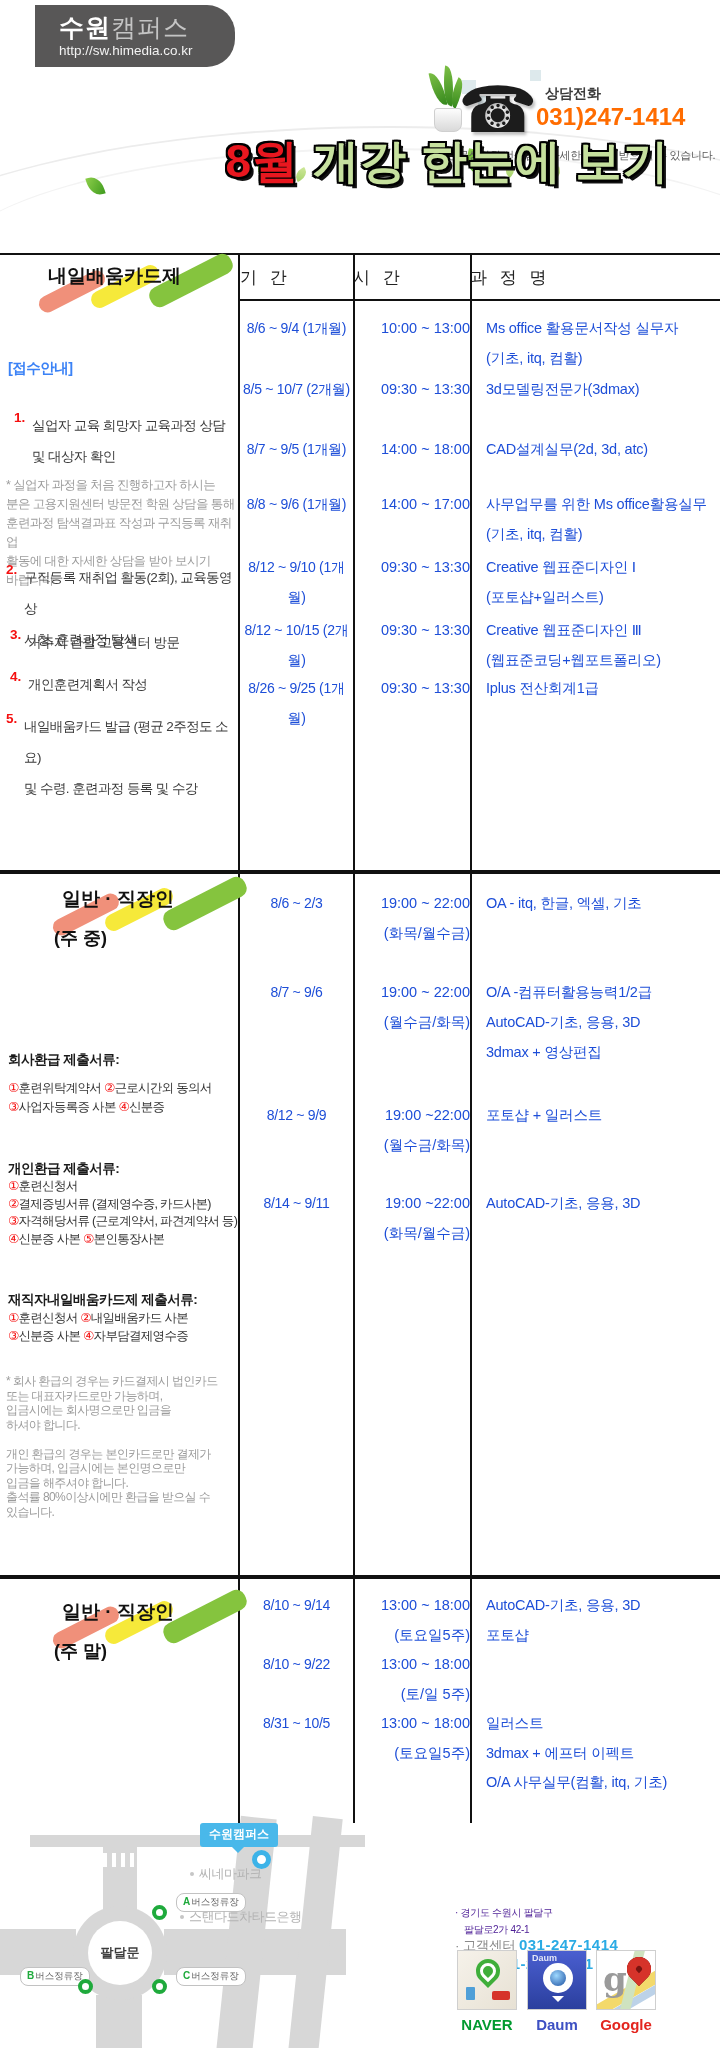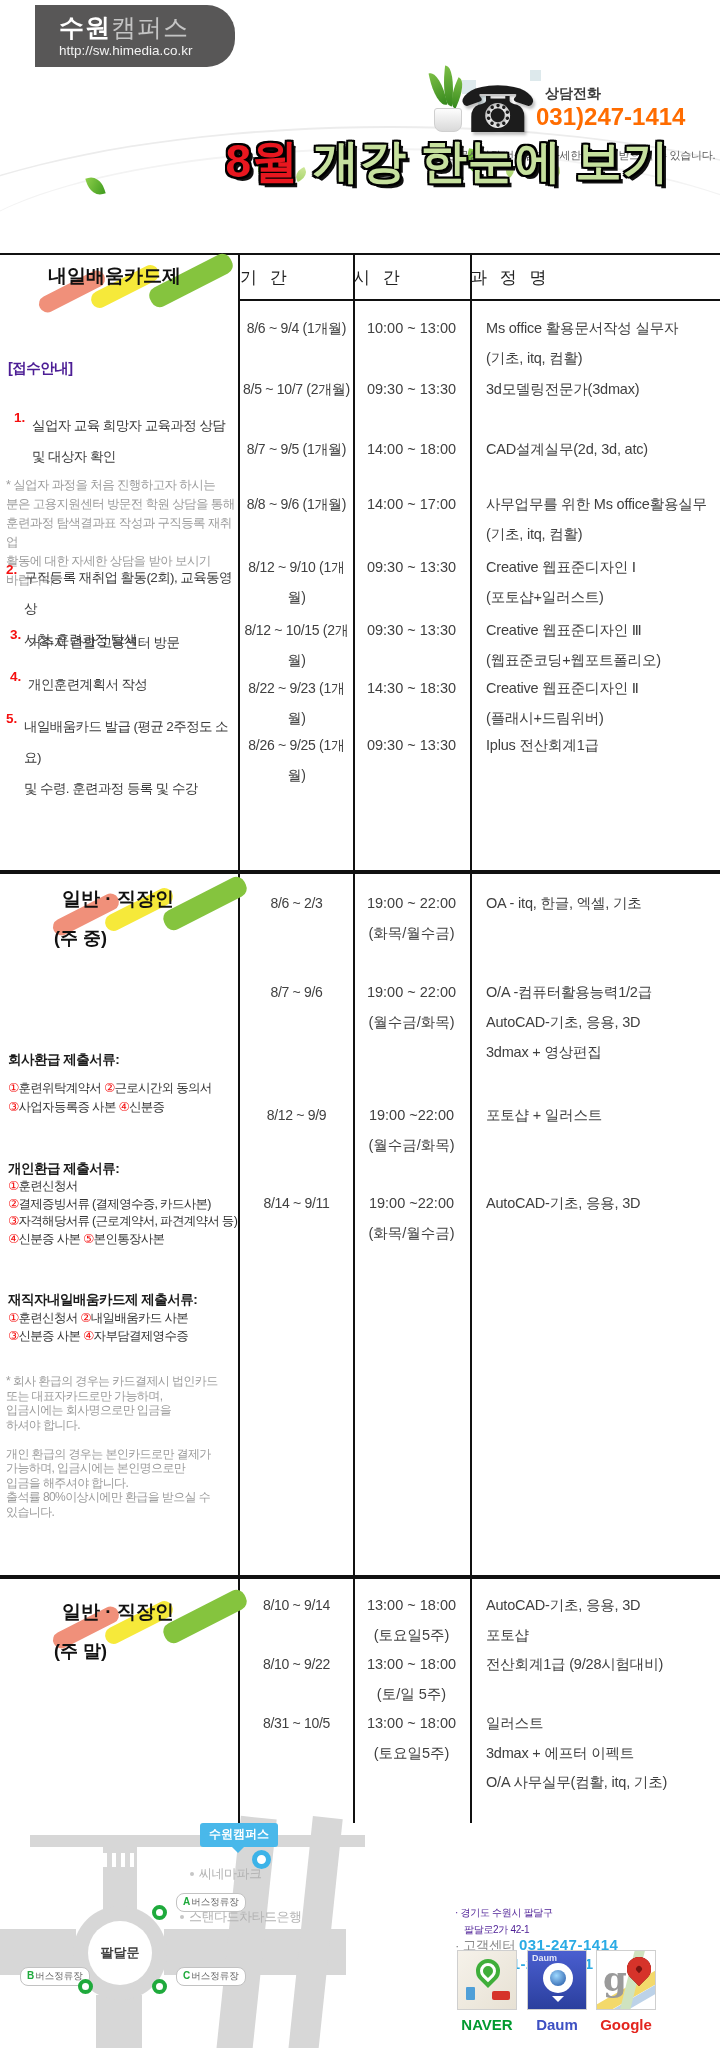--- a/index.html
+++ b/index.html
@@ -53,7 +53,7 @@
 
   .rows{margin-left:240px;}
   .row{display:flex;align-items:flex-start;}
-  .cell{white-space:pre-line;font-size:14.5px;line-height:30px;color:#404040;}
+  .cell{white-space:pre-line;font-size:14.5px;line-height:30px;color:#1d4ed8;}
   .cp{width:113px;text-align:center;font-size:14px;letter-spacing:-0.3px;}
   .ct{width:117px;text-align:center;}
   .cc{flex:1;padding-left:16px;letter-spacing:-0.2px;}

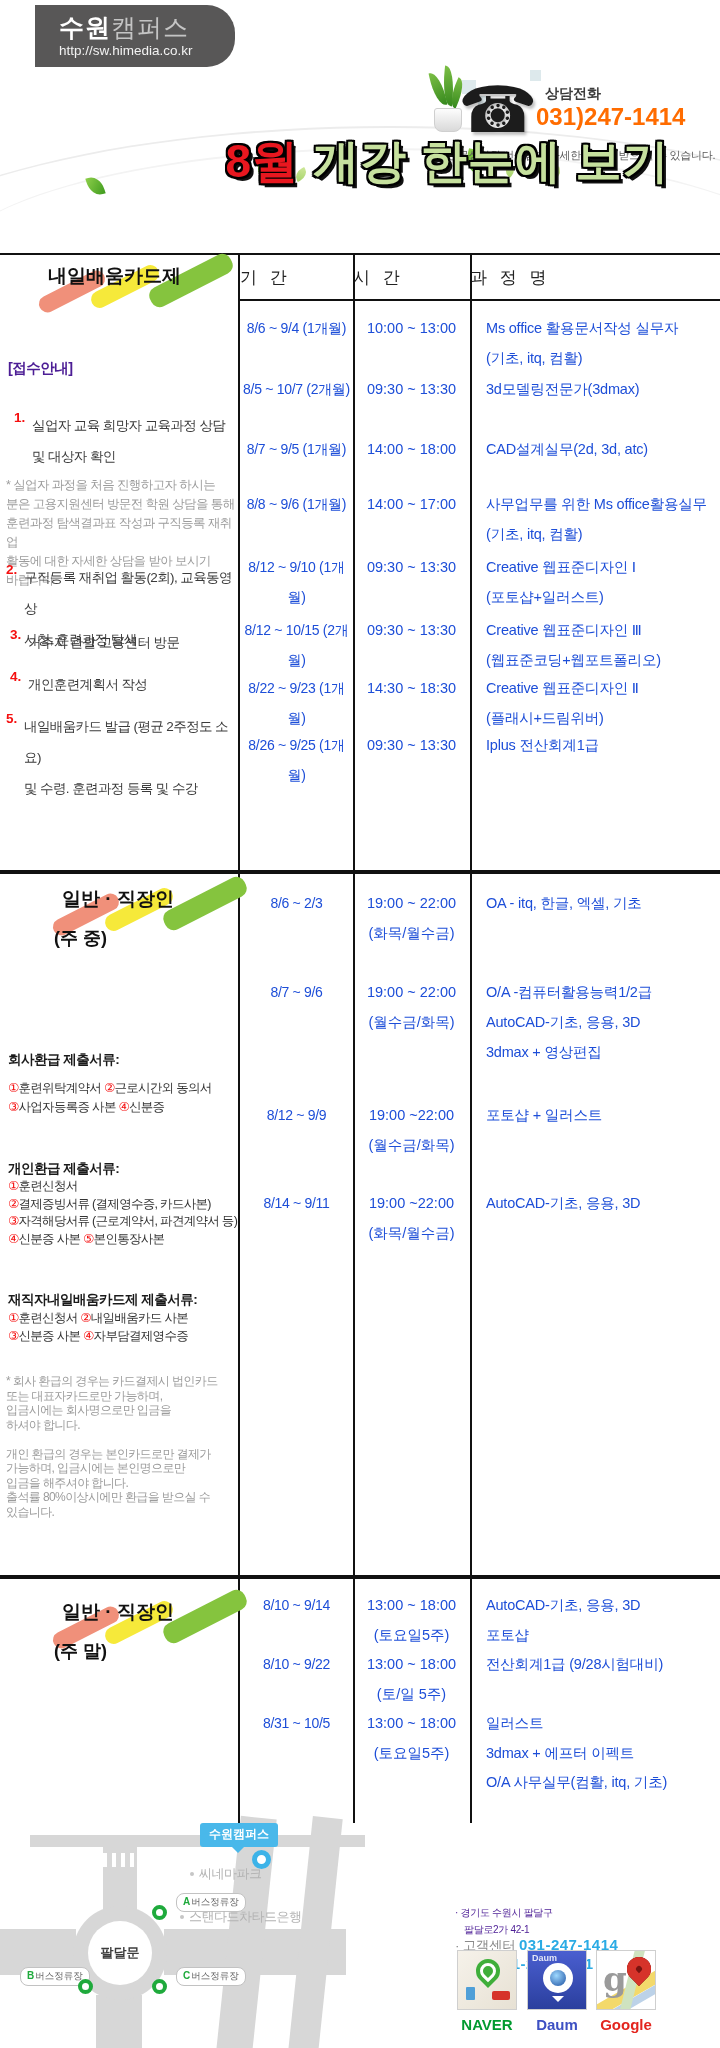--- a/index.html
+++ b/index.html
@@ -55,7 +55,7 @@
   .row{display:flex;align-items:flex-start;}
   .cell{white-space:pre-line;font-size:14.5px;line-height:30px;color:#1d4ed8;}
   .cp{width:113px;text-align:center;font-size:14px;letter-spacing:-0.3px;}
-  .ct{width:117px;text-align:center;}
+  .ct{width:117px;text-align:right;}
   .cc{flex:1;padding-left:16px;letter-spacing:-0.2px;}
 
   .sidecol{position:absolute;left:0;top:0;width:238px;height:100%;}

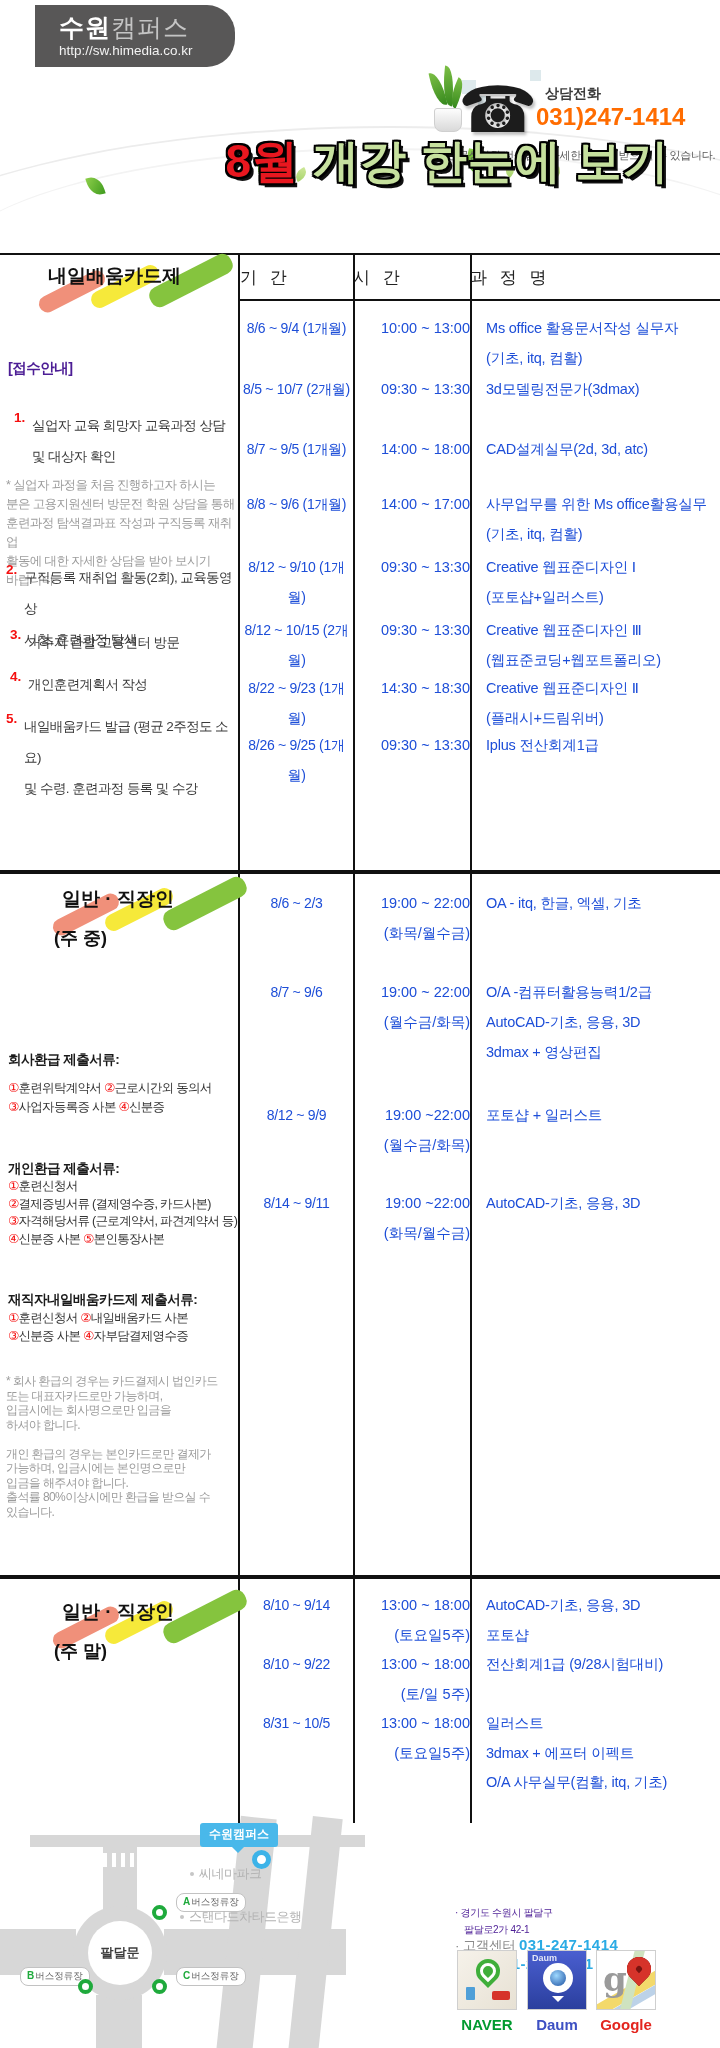--- a/index.html
+++ b/index.html
@@ -70,7 +70,7 @@
   .brush-sub{position:relative;z-index:2;display:block;font-size:18px;font-weight:bold;color:#111;margin-top:14px;}
 
   .note{position:absolute;font-size:13.5px;color:#3a3a3a;}
-  .note-head{color:#4c1d95;font-weight:bold;font-size:14.5px;letter-spacing:-0.5px;text-align:center;}
+  .note-head{color:#3b82f6;font-weight:bold;font-size:14.5px;letter-spacing:-0.5px;text-align:center;}
   .nitem{display:flex;}
   .nnum{color:#f50f0f;font-weight:bold;width:18px;flex:none;}
   .ntext{white-space:pre-line;line-height:31px;letter-spacing:-0.6px;}

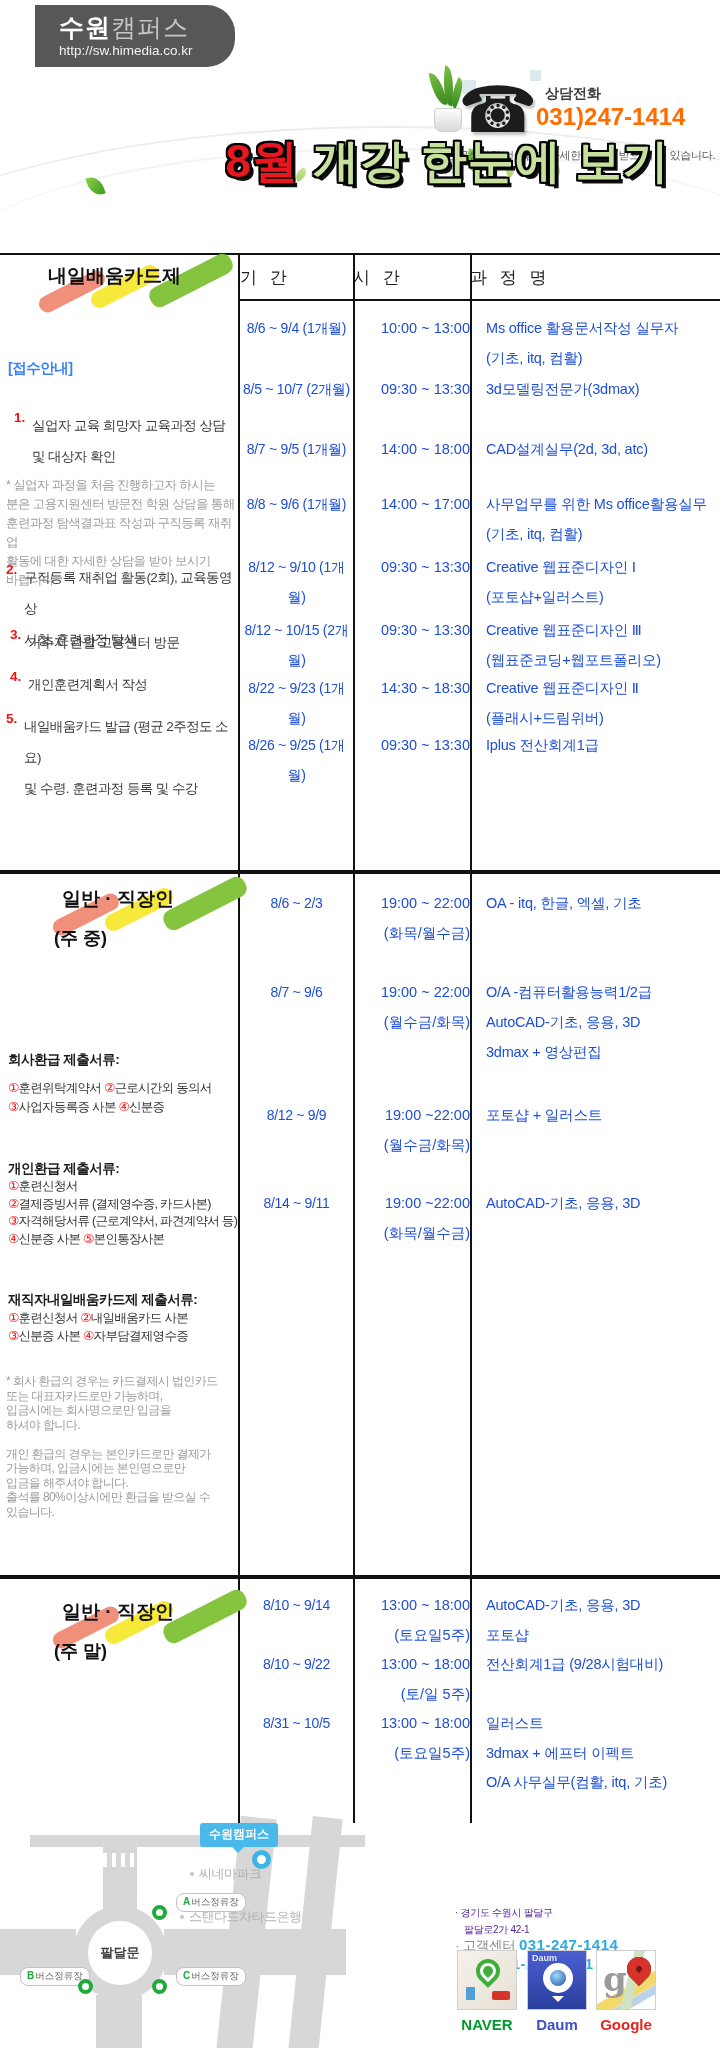--- a/index.html
+++ b/index.html
@@ -204,12 +204,6 @@
         <div class="cell cc">Creative 웹표준디자인 Ⅲ
 (웹표준코딩+웹포트폴리오)</div>
       </div>
-      <div class="row" style="height:57px">
-        <div class="cell cp">8/22 ~ 9/23 (1개월)</div>
-        <div class="cell ct">14:30 ~ 18:30</div>
-        <div class="cell cc">Creative 웹표준디자인 Ⅱ
-(플래시+드림위버)</div>
-      </div>
       <div class="row" style="height:70px">
         <div class="cell cp">8/26 ~ 9/25 (1개월)</div>
         <div class="cell ct">09:30 ~ 13:30</div>

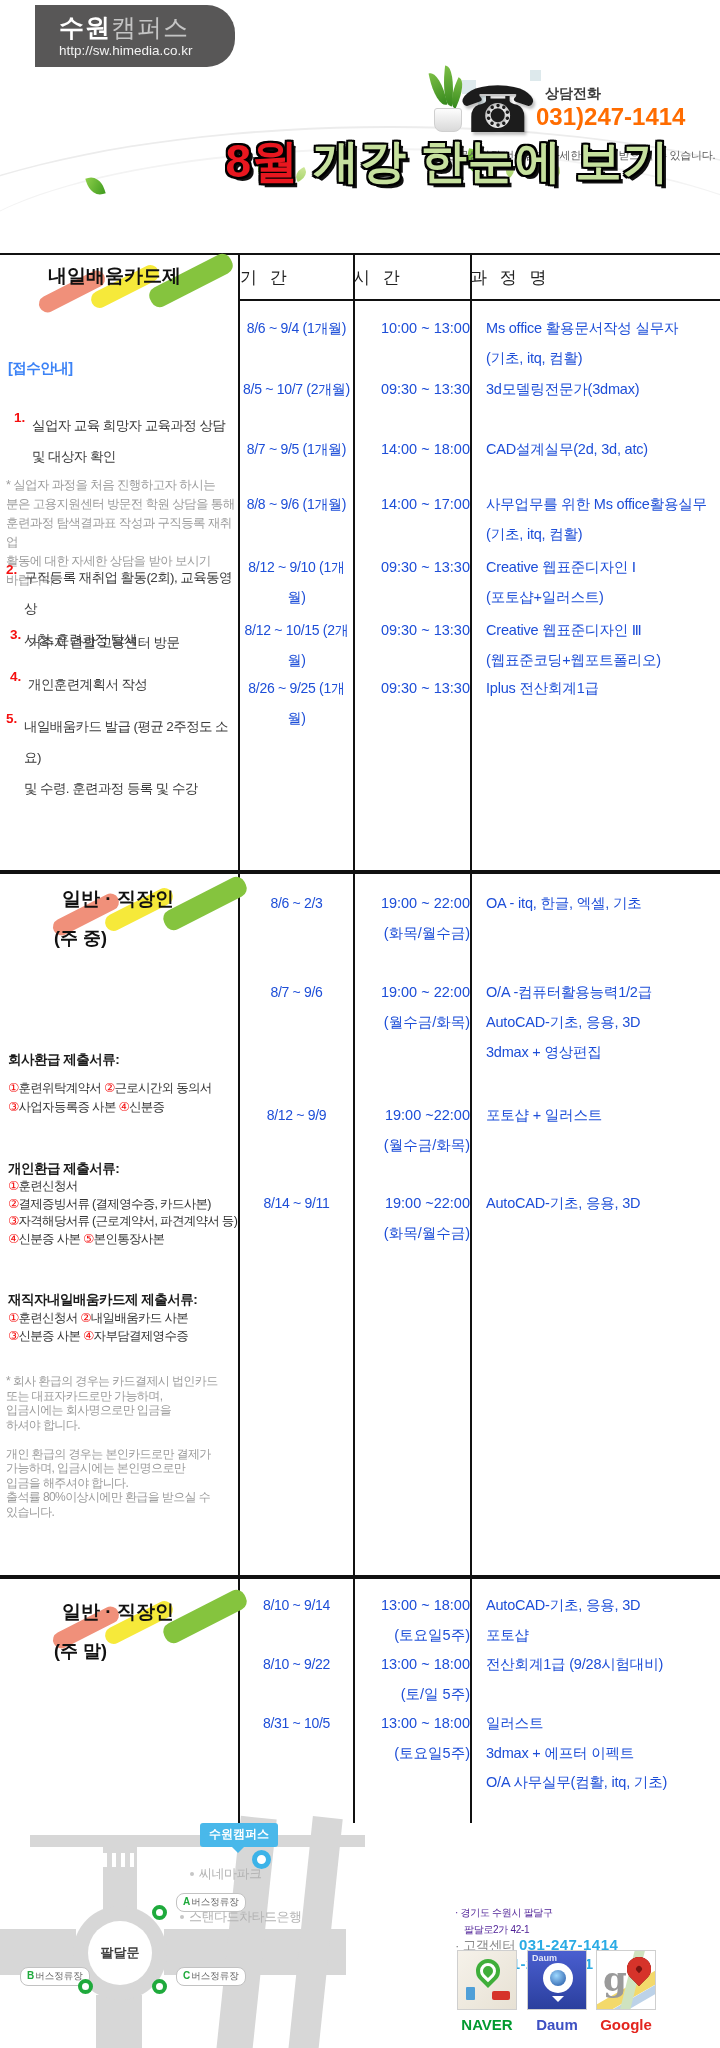--- a/index.html
+++ b/index.html
@@ -333,7 +333,6 @@
         <div class="cell cp" style="line-height:29.5px">8/10 ~ 9/22</div>
         <div class="cell ct" style="line-height:29.5px">13:00 ~ 18:00
 (토/일 5주)</div>
-        <div class="cell cc" style="line-height:29.5px">전산회계1급 (9/28시험대비)</div>
       </div>
       <div class="row" style="height:105px">
         <div class="cell cp" style="line-height:29.5px">8/31 ~ 10/5</div>

